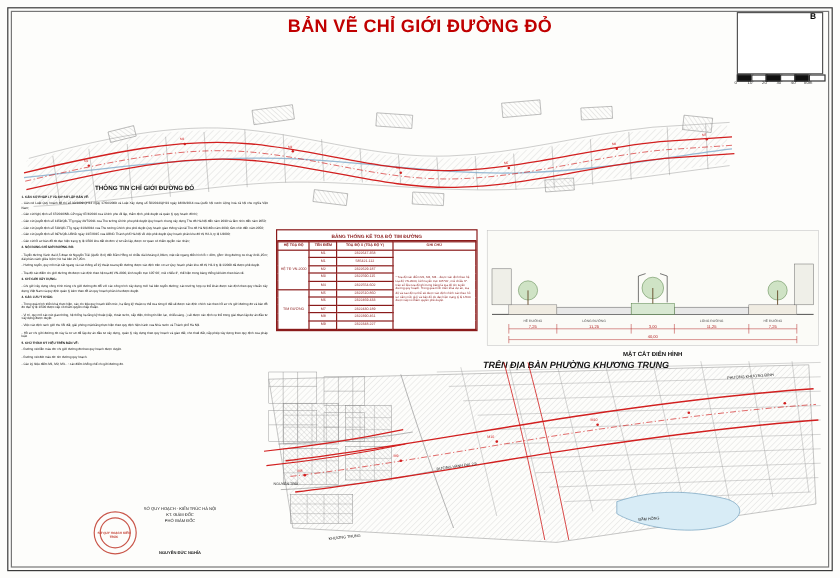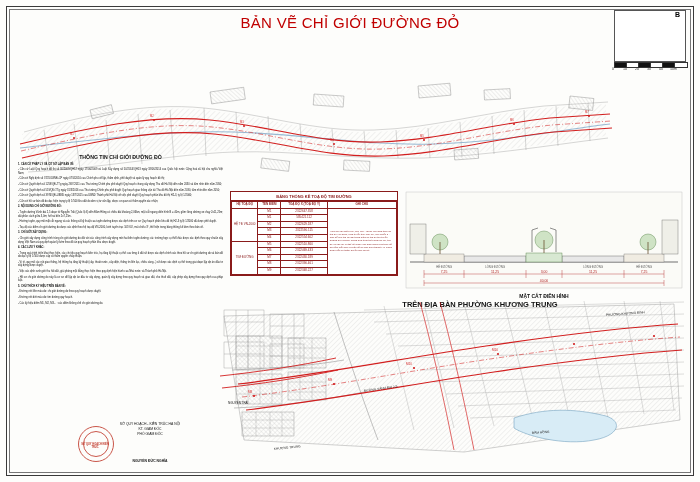--- a/index.html
+++ b/index.html
@@ -12,7 +12,7 @@
   
   .title-main{
     position:absolute;left:0;right:0;top:14px;text-align:center;
-    font-size:15px;font-weight:normal;color:#c00000;letter-spacing:.3px;
+    font-size:15px;font-weight:bold;color:#c00000;letter-spacing:.3px;
   }
   .title-sub{
     position:absolute;left:60px;right:60px;top:36px;text-align:center;

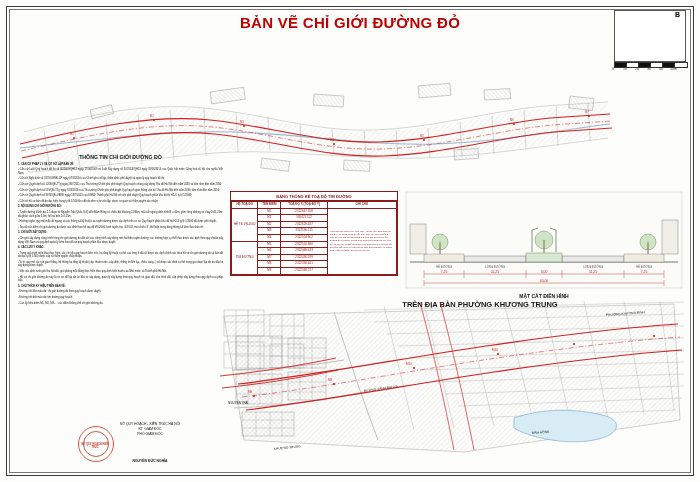--- a/index.html
+++ b/index.html
@@ -61,7 +61,7 @@
   
   .ward{
     position:absolute;left:350px;top:300px;width:260px;text-align:center;
-    font-size:7.5px;font-weight:bold;color:#111;
+    font-size:7.5px;font-weight:bold;color:#111;font-style:italic;
   }
   
   .footer{

